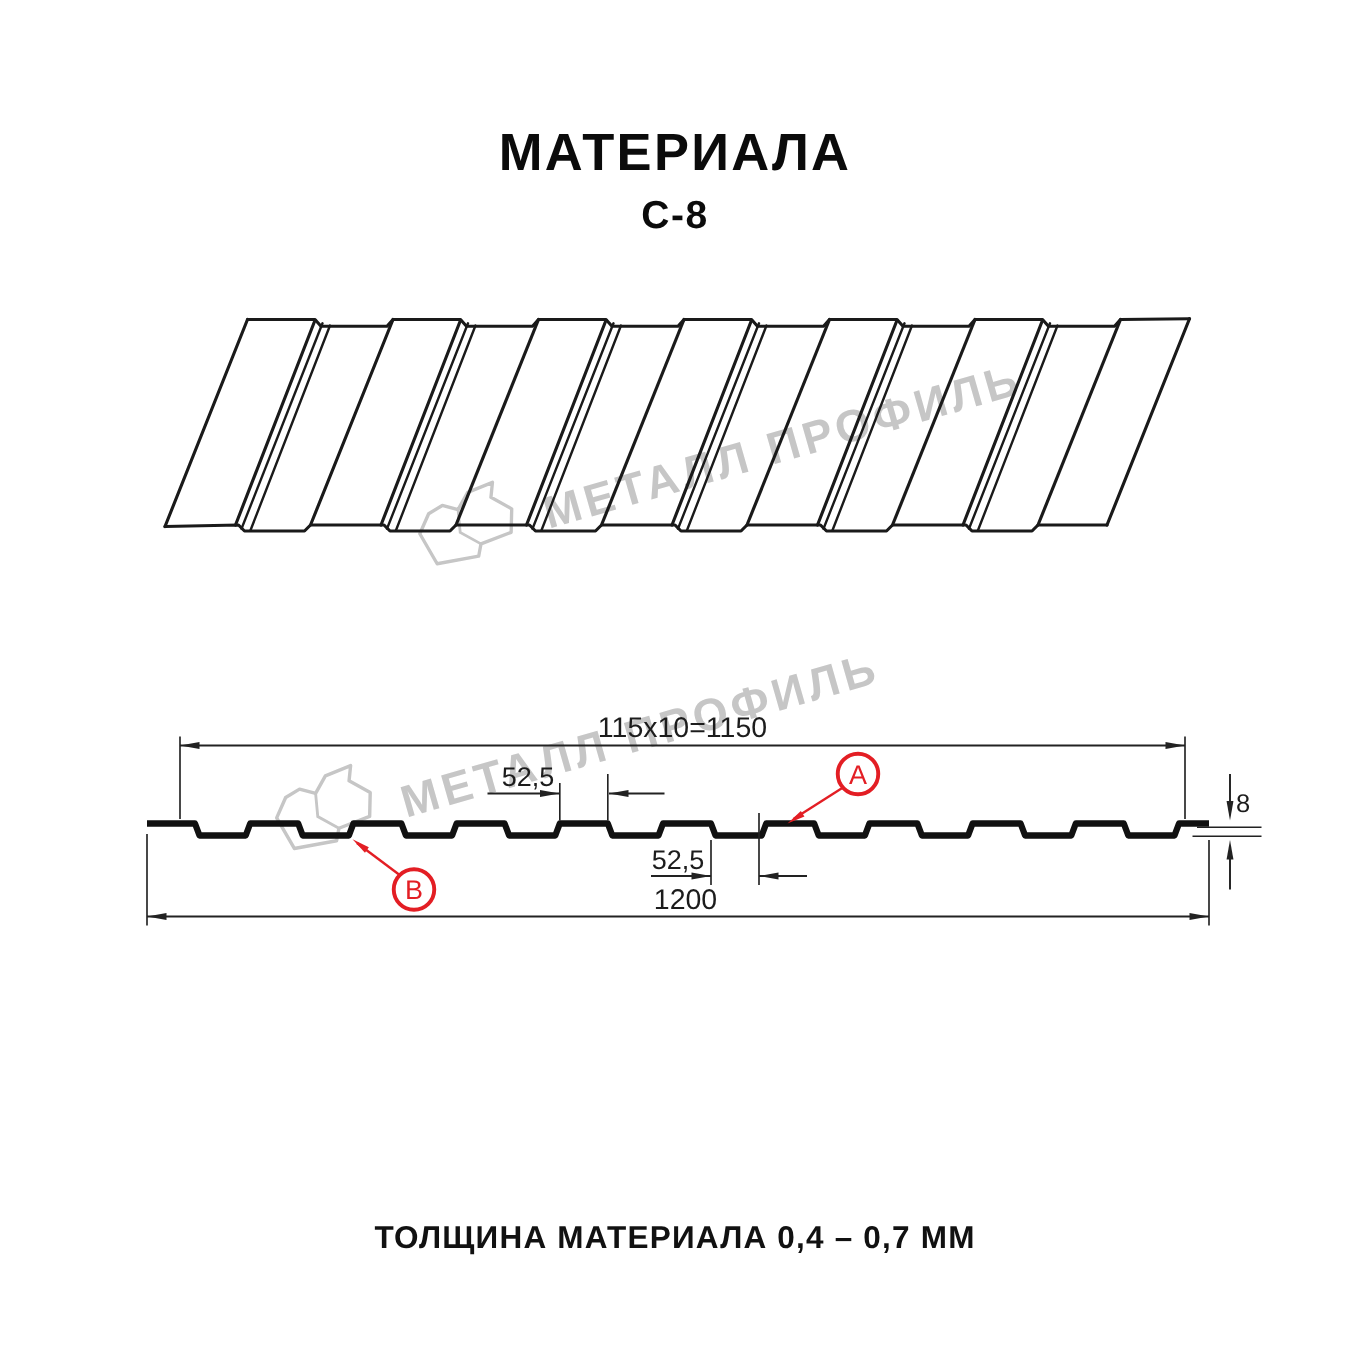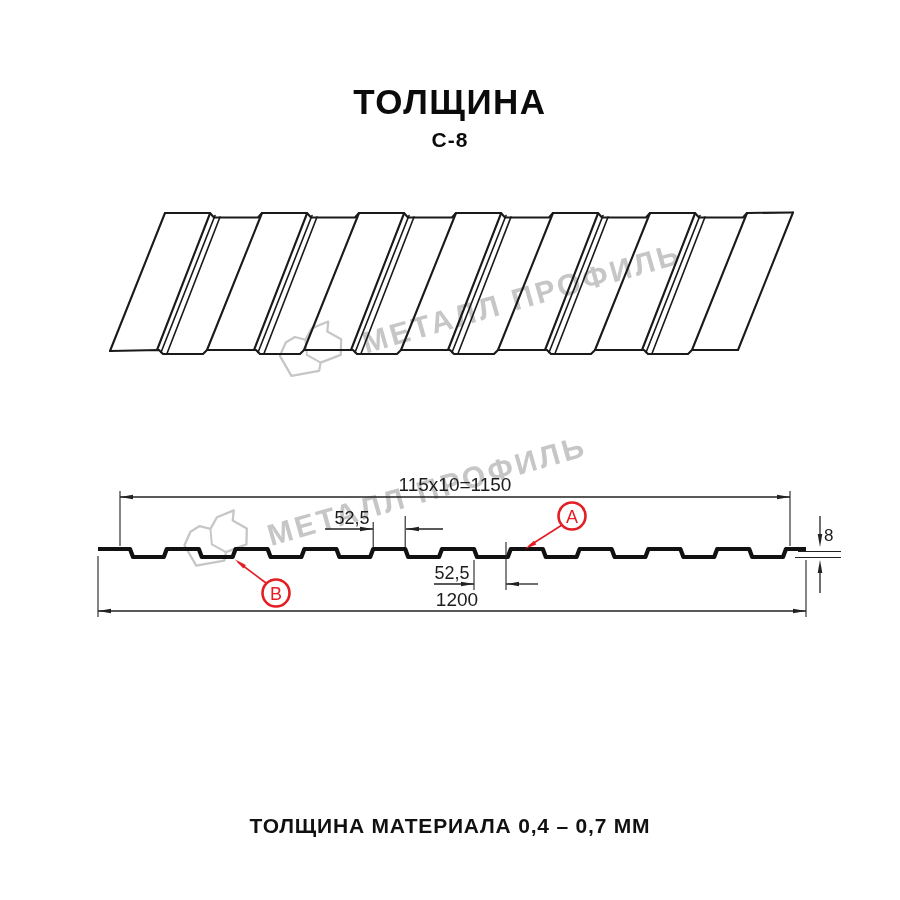--- a/index.html
+++ b/index.html
@@ -48,7 +48,7 @@
     <span class="wm-text">МЕТАЛЛ ПРОФИЛЬ</span>
   </div>
 
-  <div class="title">ТОЛЩИНА</div>
+  <div class="title">МАТЕРИАЛА</div>
   <div class="subtitle">С-8</div>
 
   <svg class="sheet-svg" width="740" height="185" viewBox="80 190 740 185">

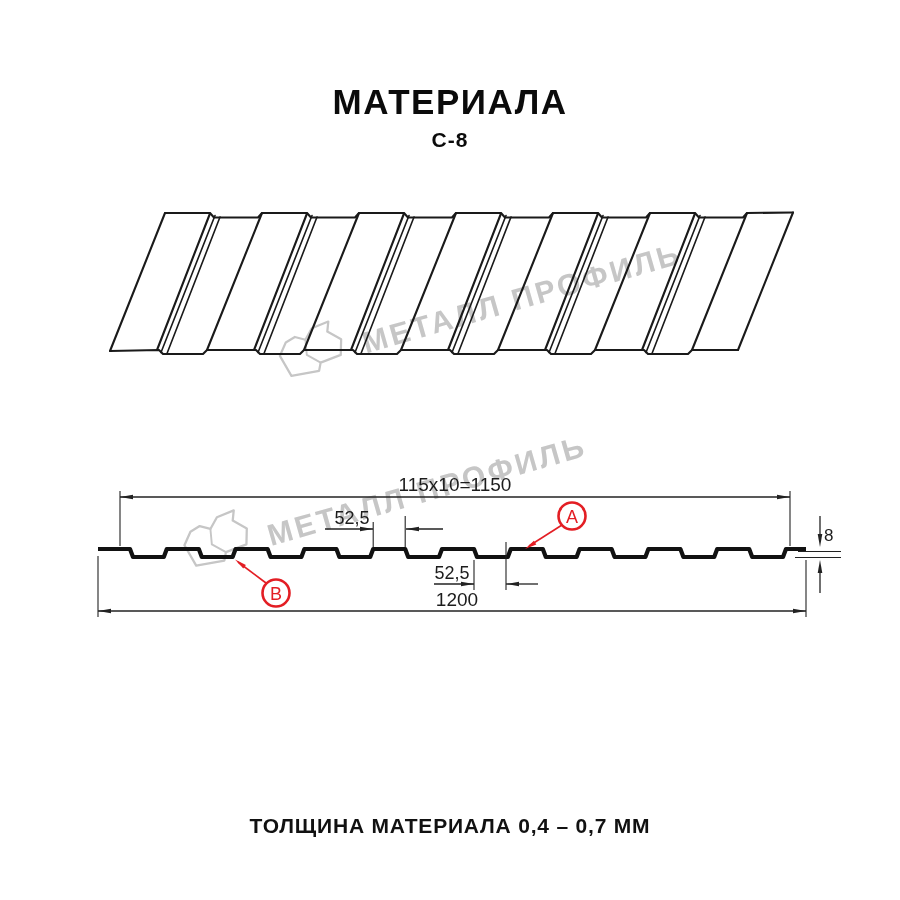--- a/index.html
+++ b/index.html
@@ -9,7 +9,7 @@
   .title{position:absolute;left:0;right:0;top:82px;text-align:center;
          font-size:35px;font-weight:800;letter-spacing:1.5px;color:#0b0b0b;}
   .subtitle{position:absolute;left:0;right:0;top:128px;text-align:center;
-            font-size:21px;font-weight:700;letter-spacing:1px;color:#0b0b0b;}
+            font-size:26px;font-weight:700;letter-spacing:1px;color:#0b0b0b;}
   .footer-note{position:absolute;left:0;right:0;top:814px;text-align:center;
                font-size:21px;font-weight:600;letter-spacing:0.8px;color:#111;}
 

